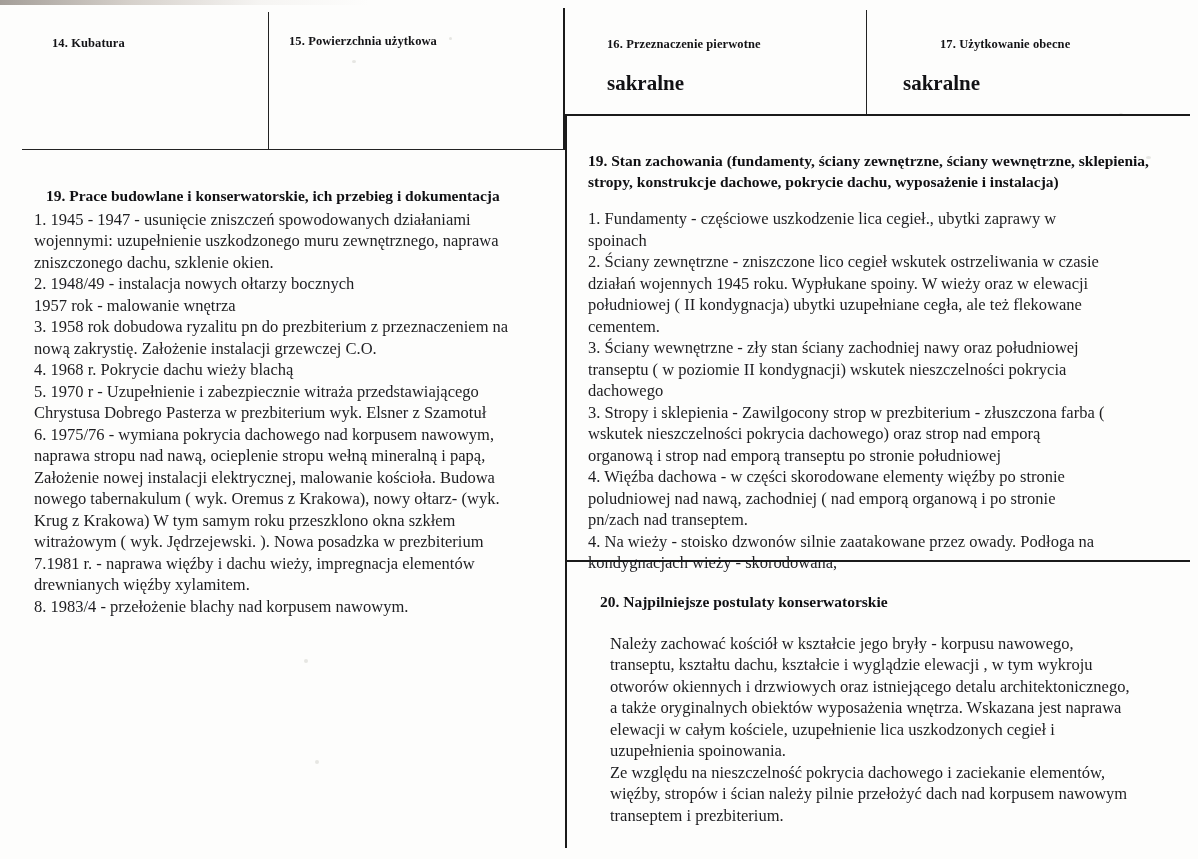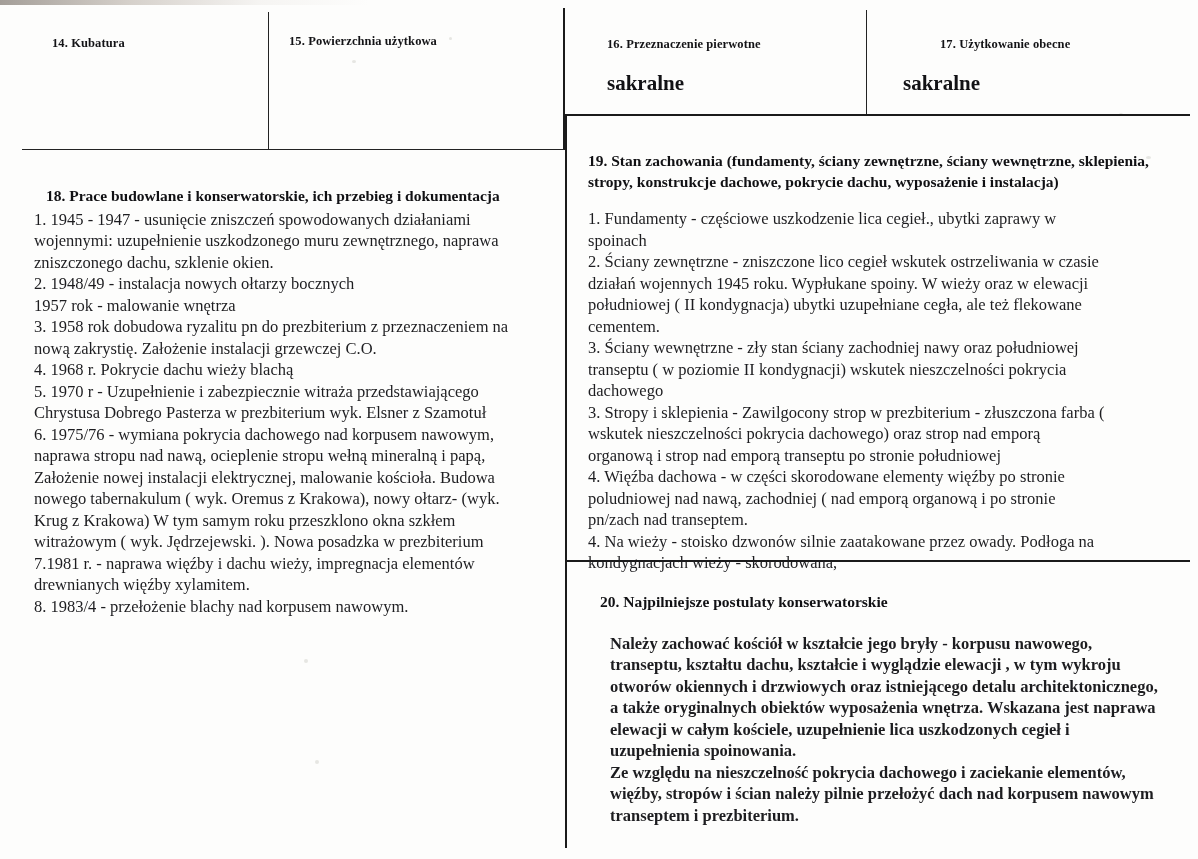--- a/index.html
+++ b/index.html
@@ -126,7 +126,7 @@
   <div class="field-value" style="left:903px; top:71px;">sakralne</div>
 
   <div class="section" style="left:34px; top:186px; width:524px;">
-    <div class="section-title indent">18. Prace budowlane i konserwatorskie, ich przebieg i dokumentacja</div>
+    <div class="section-title indent">19. Prace budowlane i konserwatorskie, ich przebieg i dokumentacja</div>
     <div class="body-text">1. 1945 -  1947 -  usunięcie zniszczeń spowodowanych działaniami
 wojennymi:  uzupełnienie uszkodzonego muru zewnętrznego, naprawa
 zniszczonego  dachu, szklenie okien.

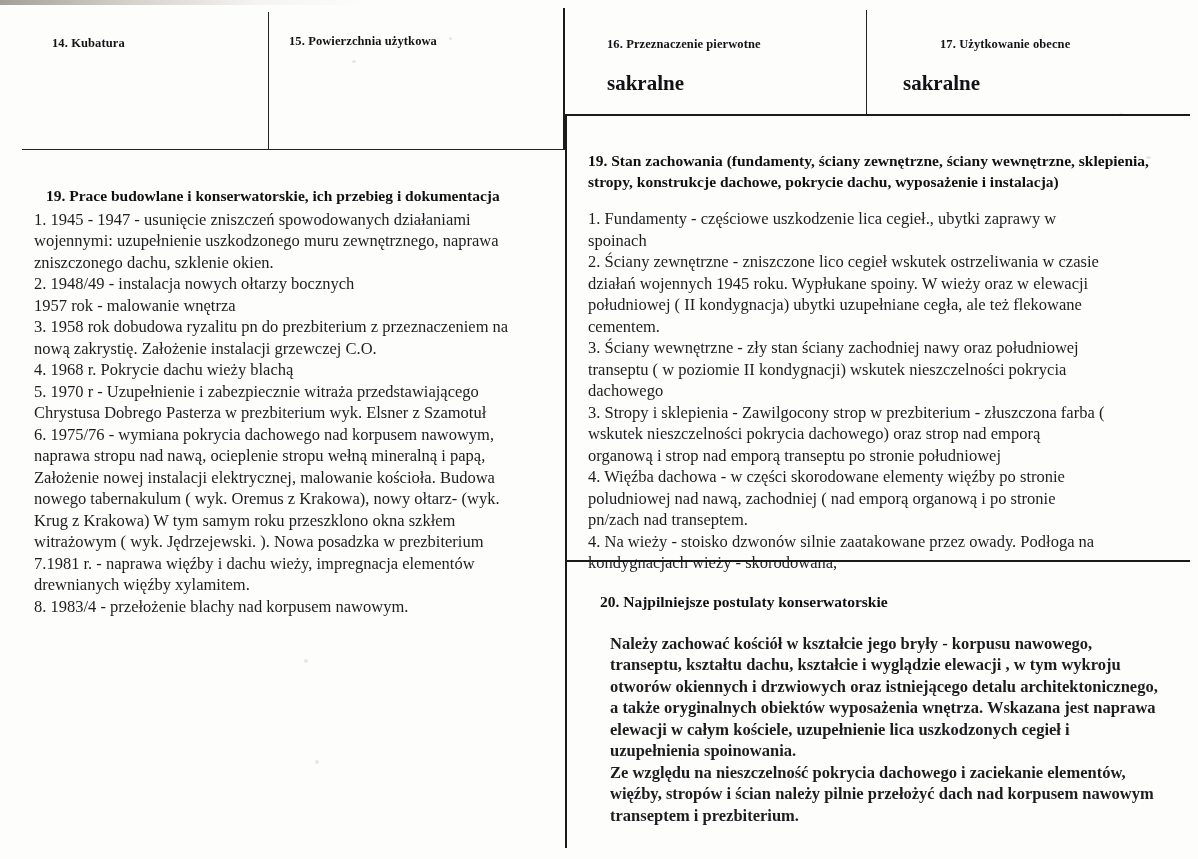--- a/index.html
+++ b/index.html
@@ -68,7 +68,7 @@
     white-space: pre-line;
   }
   .body-text.spaced { margin-top: 16px; }
-  .gap-top { margin-top: 20px; font-weight: bold; }
+  .gap-top { margin-top: 20px; }
 
   
   .scan-edge {

